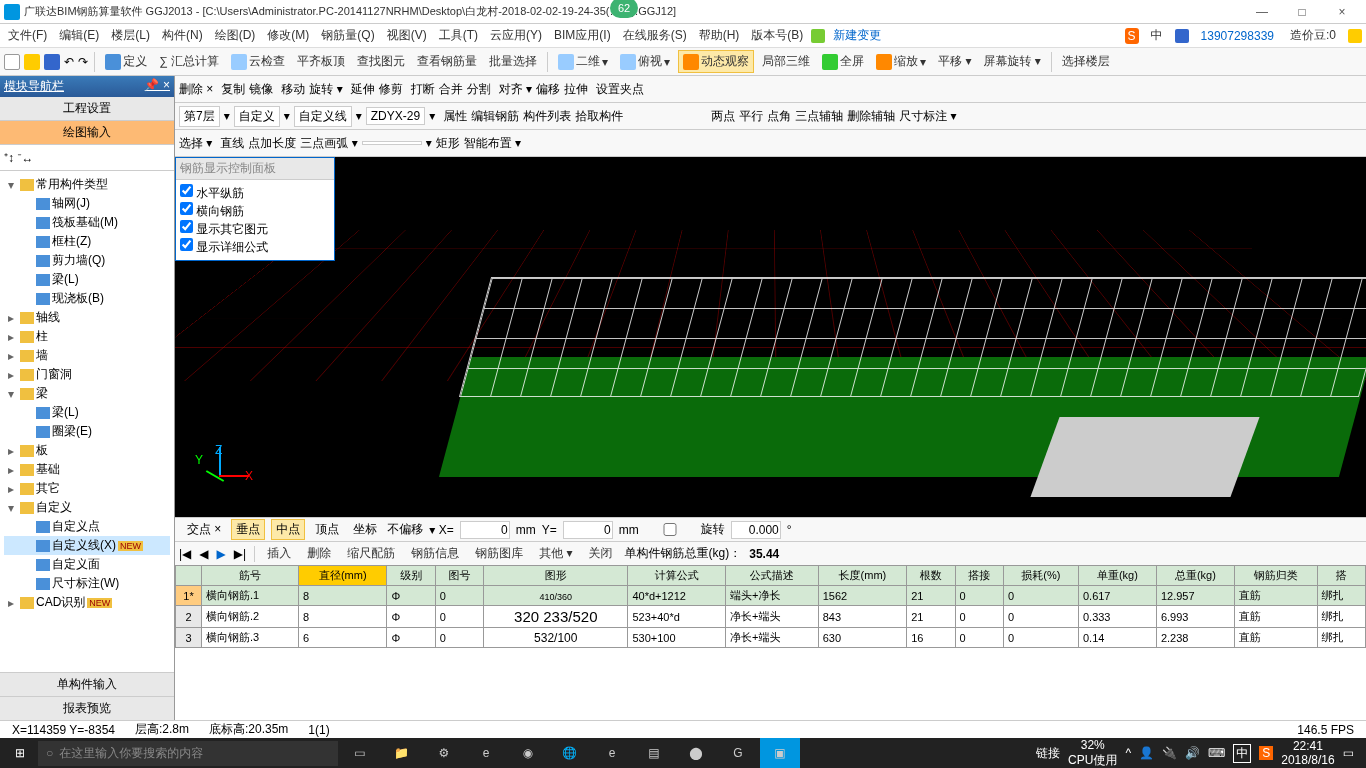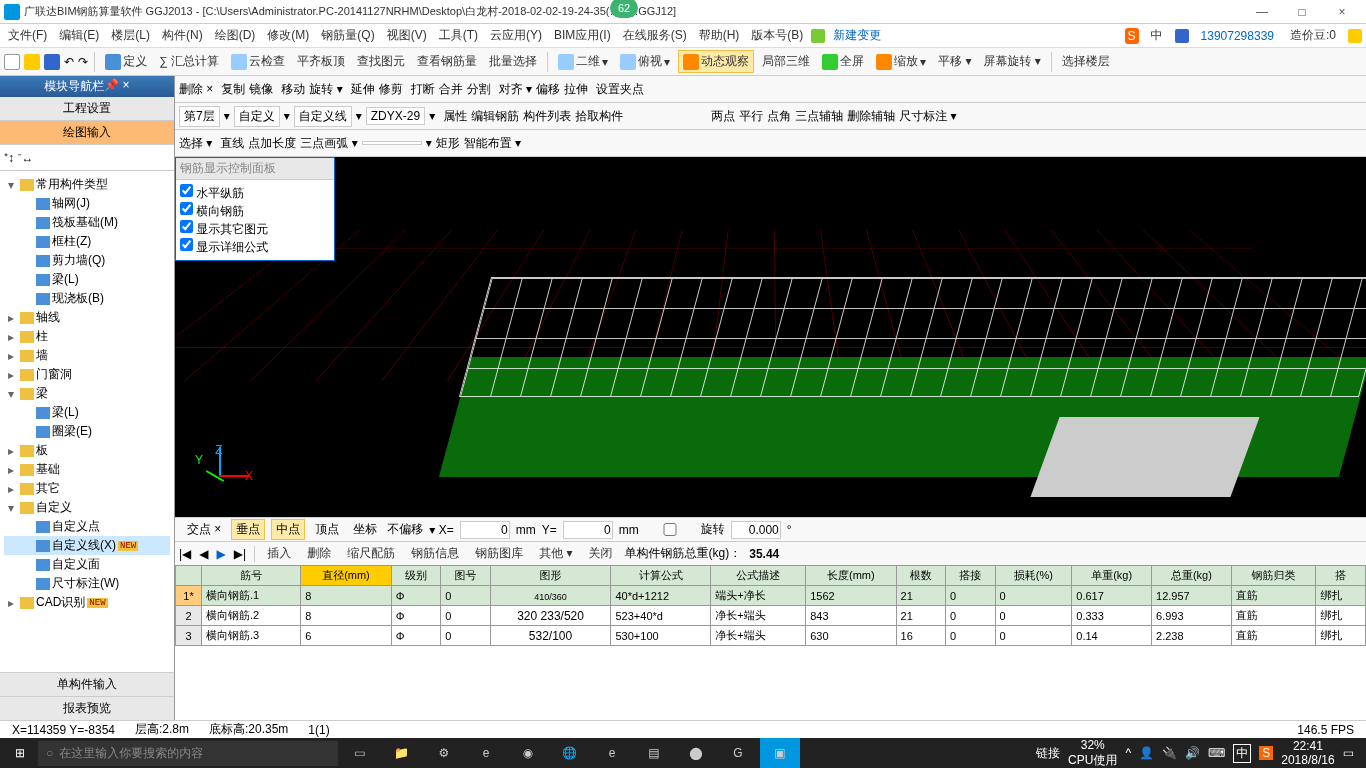--- a/index.html
+++ b/index.html
@@ -20,7 +20,7 @@
 .toolbar .ticon { width: 16px; height: 16px; background: #4a90d9; border-radius: 2px; }
 .main { display: flex; height: calc(100% - 24px - 24px - 28px - 18px - 30px); }
 .sidebar { width: 175px; background: #fff; border-right: 1px solid #999; display: flex; flex-direction: column; }
-.side-header { background: linear-gradient(#3a7ab8,#2a5a98); color: #fff; padding: 2px 4px; display: flex; justify-content: center; }
+.side-header { background: linear-gradient(#3a7ab8,#2a5a98); color: #fff; padding: 2px 4px; display: flex; justify-content: space-between; text-decoration: underline; }
 .side-tab { background: #e8e8e8; padding: 3px; text-align: center; border-bottom: 1px solid #ccc; }
 .tree { flex: 1; overflow: auto; padding: 4px; }
 .tree-item { padding: 1px 0 1px 16px; display: flex; align-items: center; gap: 2px; }

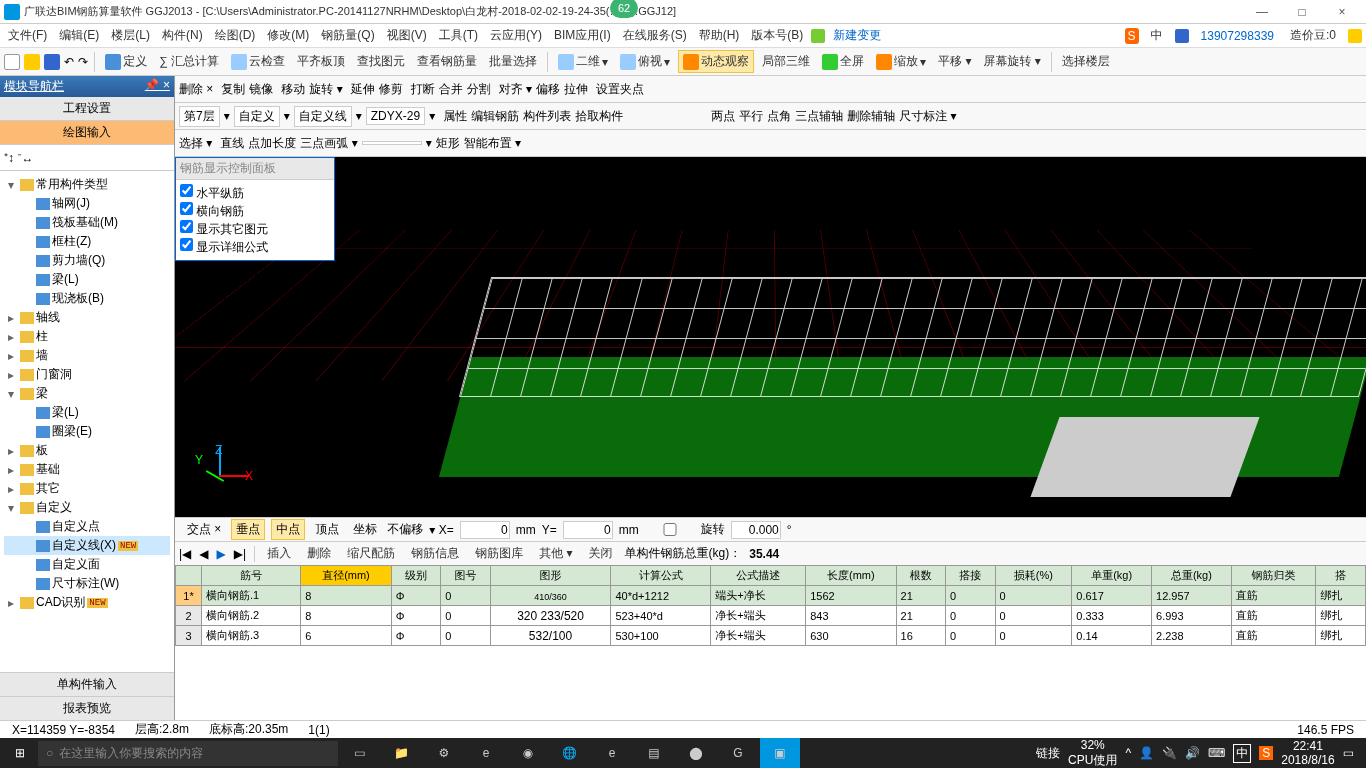--- a/index.html
+++ b/index.html
@@ -30,7 +30,7 @@
 .tree-toggle { width: 10px; color: #666; }
 .tree-icon { width: 14px; height: 12px; background: #f0c040; }
 .tree-icon.blue { background: #4a90d9; }
-.badge-new { background: #f0c040; color: #900; font-size: 9px; padding: 0 2px; font-family: Liberation Mono, monospace; }
+.badge-new { background: #f0c040; color: #900; font-size: 9px; padding: 0 2px; }
 .side-footer div { background: #e8e8e8; padding: 3px; text-align: center; border-top: 1px solid #ccc; }
 .content { flex: 1; display: flex; flex-direction: column; position: relative; }
 .ctoolbar { height: 27px; background: #f8f8f8; border-bottom: 1px solid #ccc; display: flex; align-items: center; padding: 0 4px; gap: 4px; }

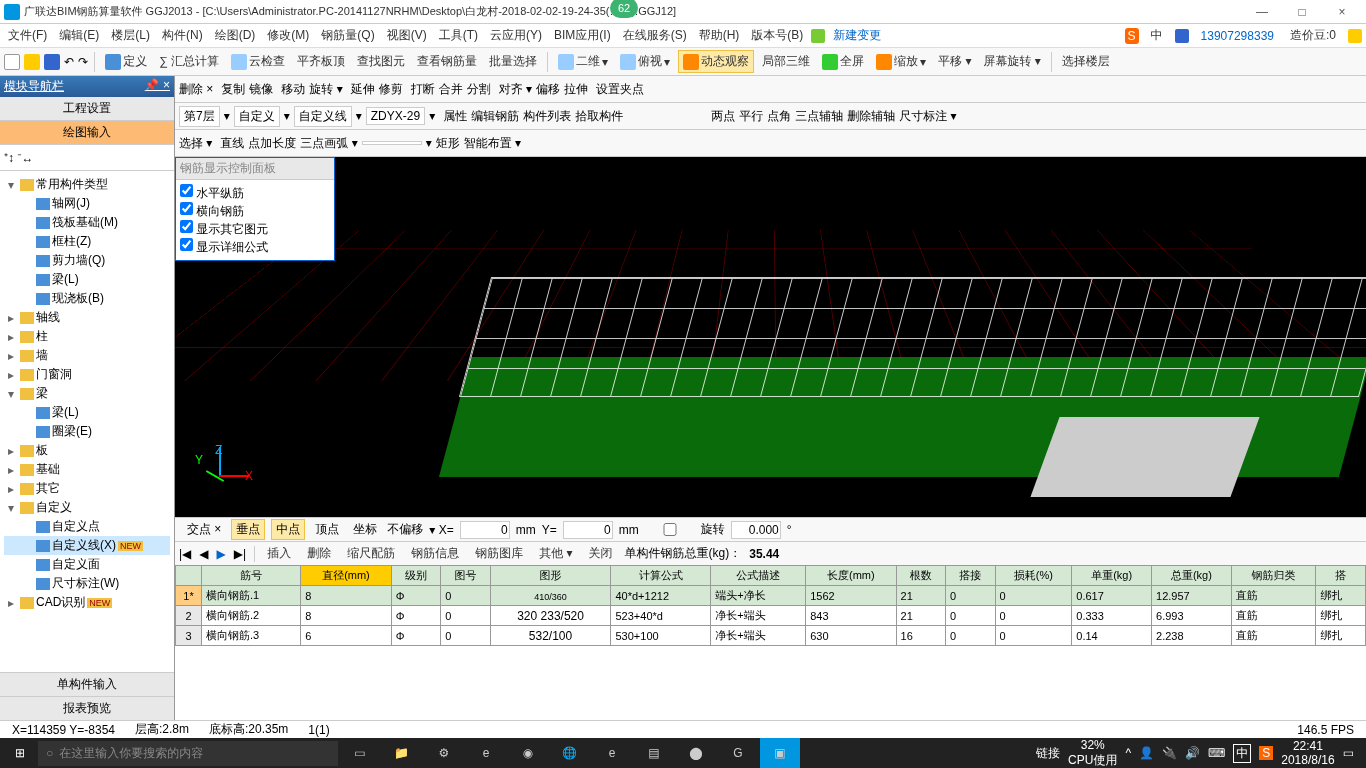--- a/index.html
+++ b/index.html
@@ -443,7 +443,7 @@
               <td>8</td>
               <td>Φ</td>
               <td>0</td>
-              <td class="shape"><span style="font-size:12px">320 233/520</span></td>
+              <td class="shape"><span style="font-size:15px">320 233/520</span></td>
               <td>523+40*d</td>
               <td>净长+端头</td>
               <td>843</td>

